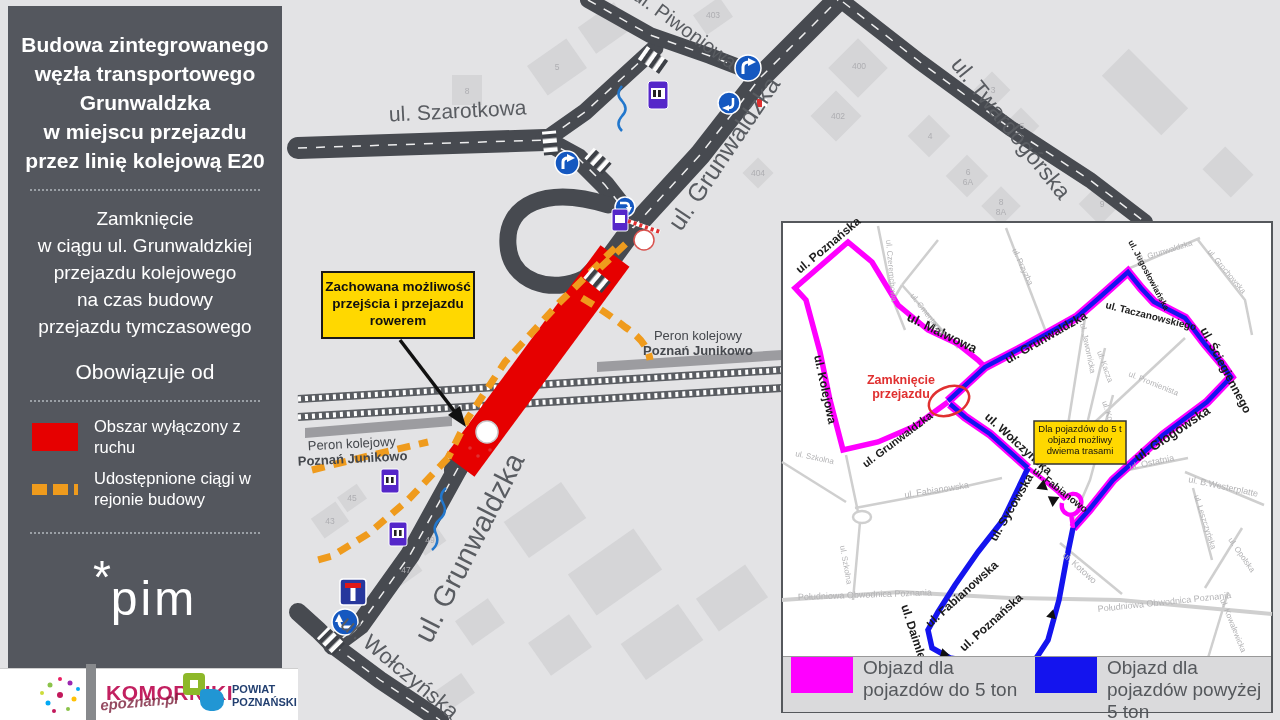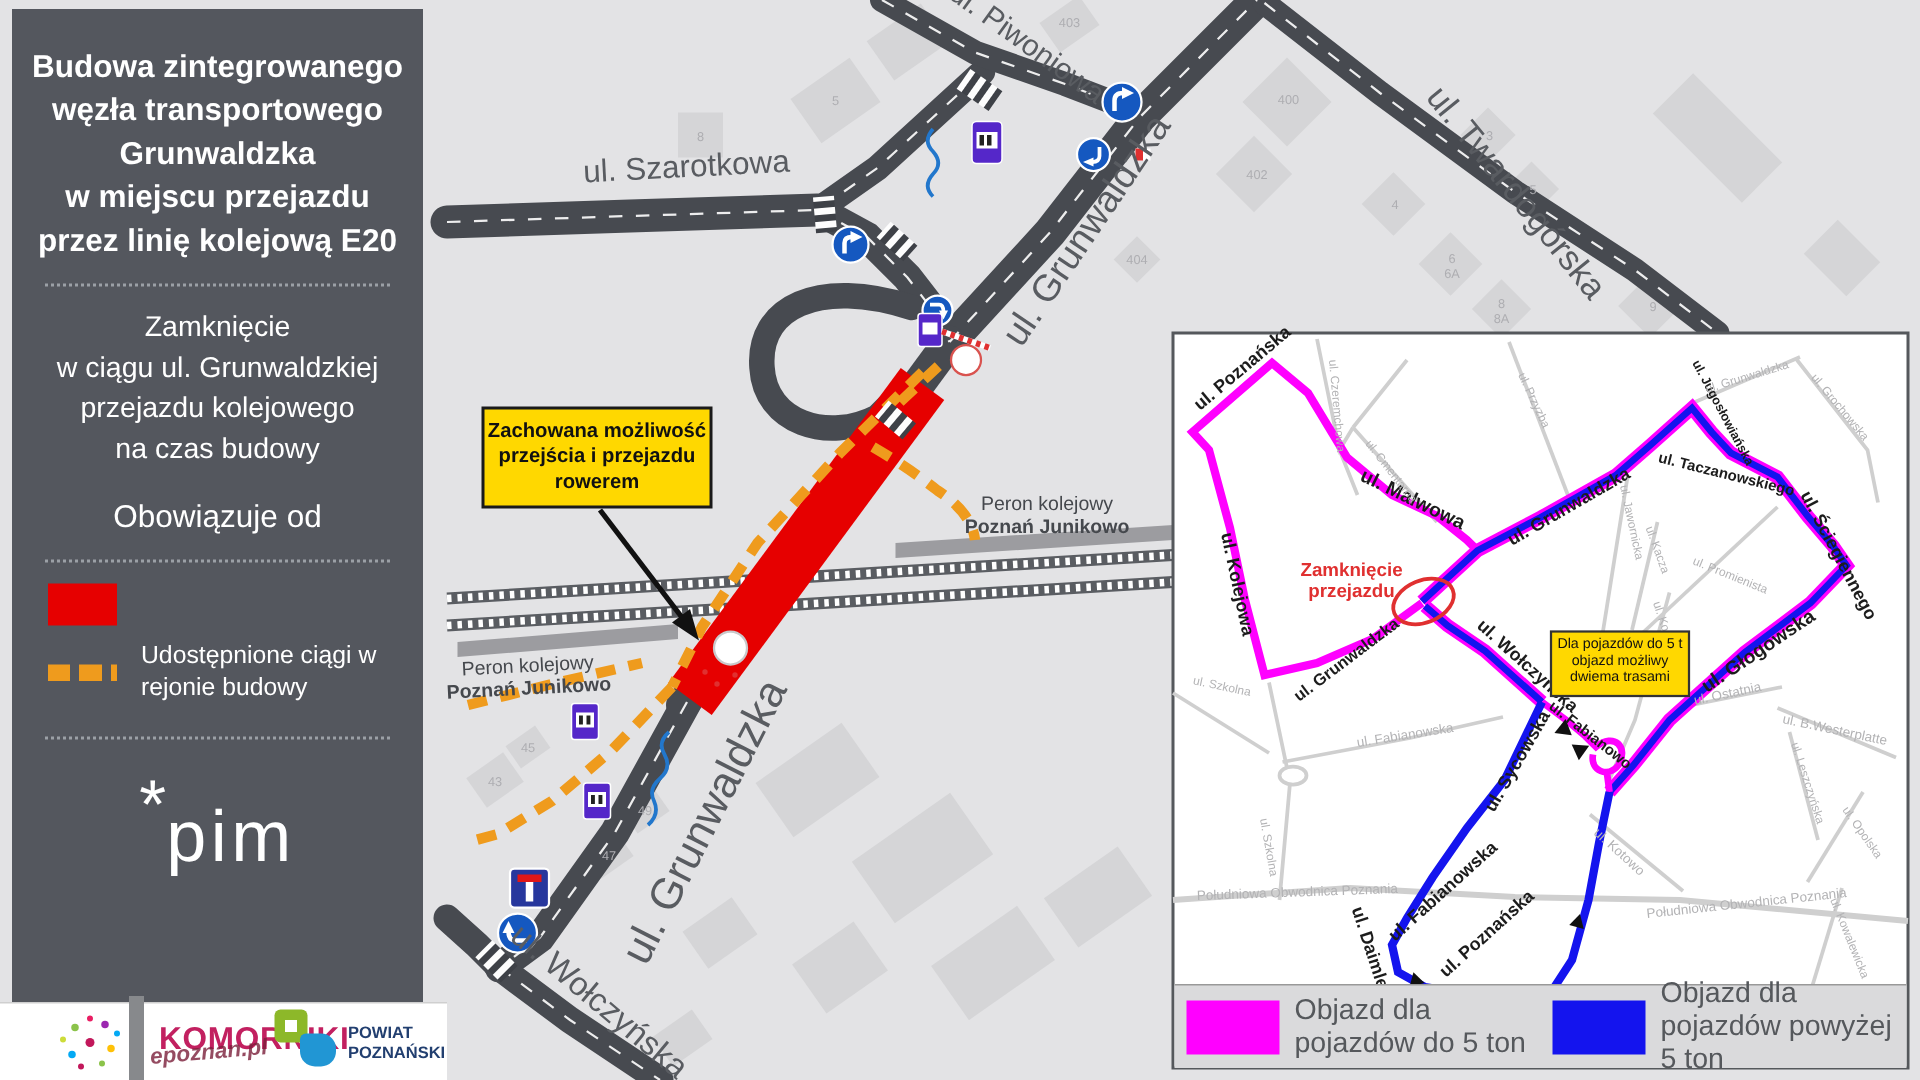--- a/index.html
+++ b/index.html
@@ -423,6 +423,7 @@
     <div>w ciągu ul. Grunwaldzkiej</div>
     <div>przejazdu kolejowego</div>
     <div>na czas budowy</div>
+    <div>przejazdu tymczasowego</div>
   </div>
   <div class="effective">
     <div>Obowiązuje od</div>

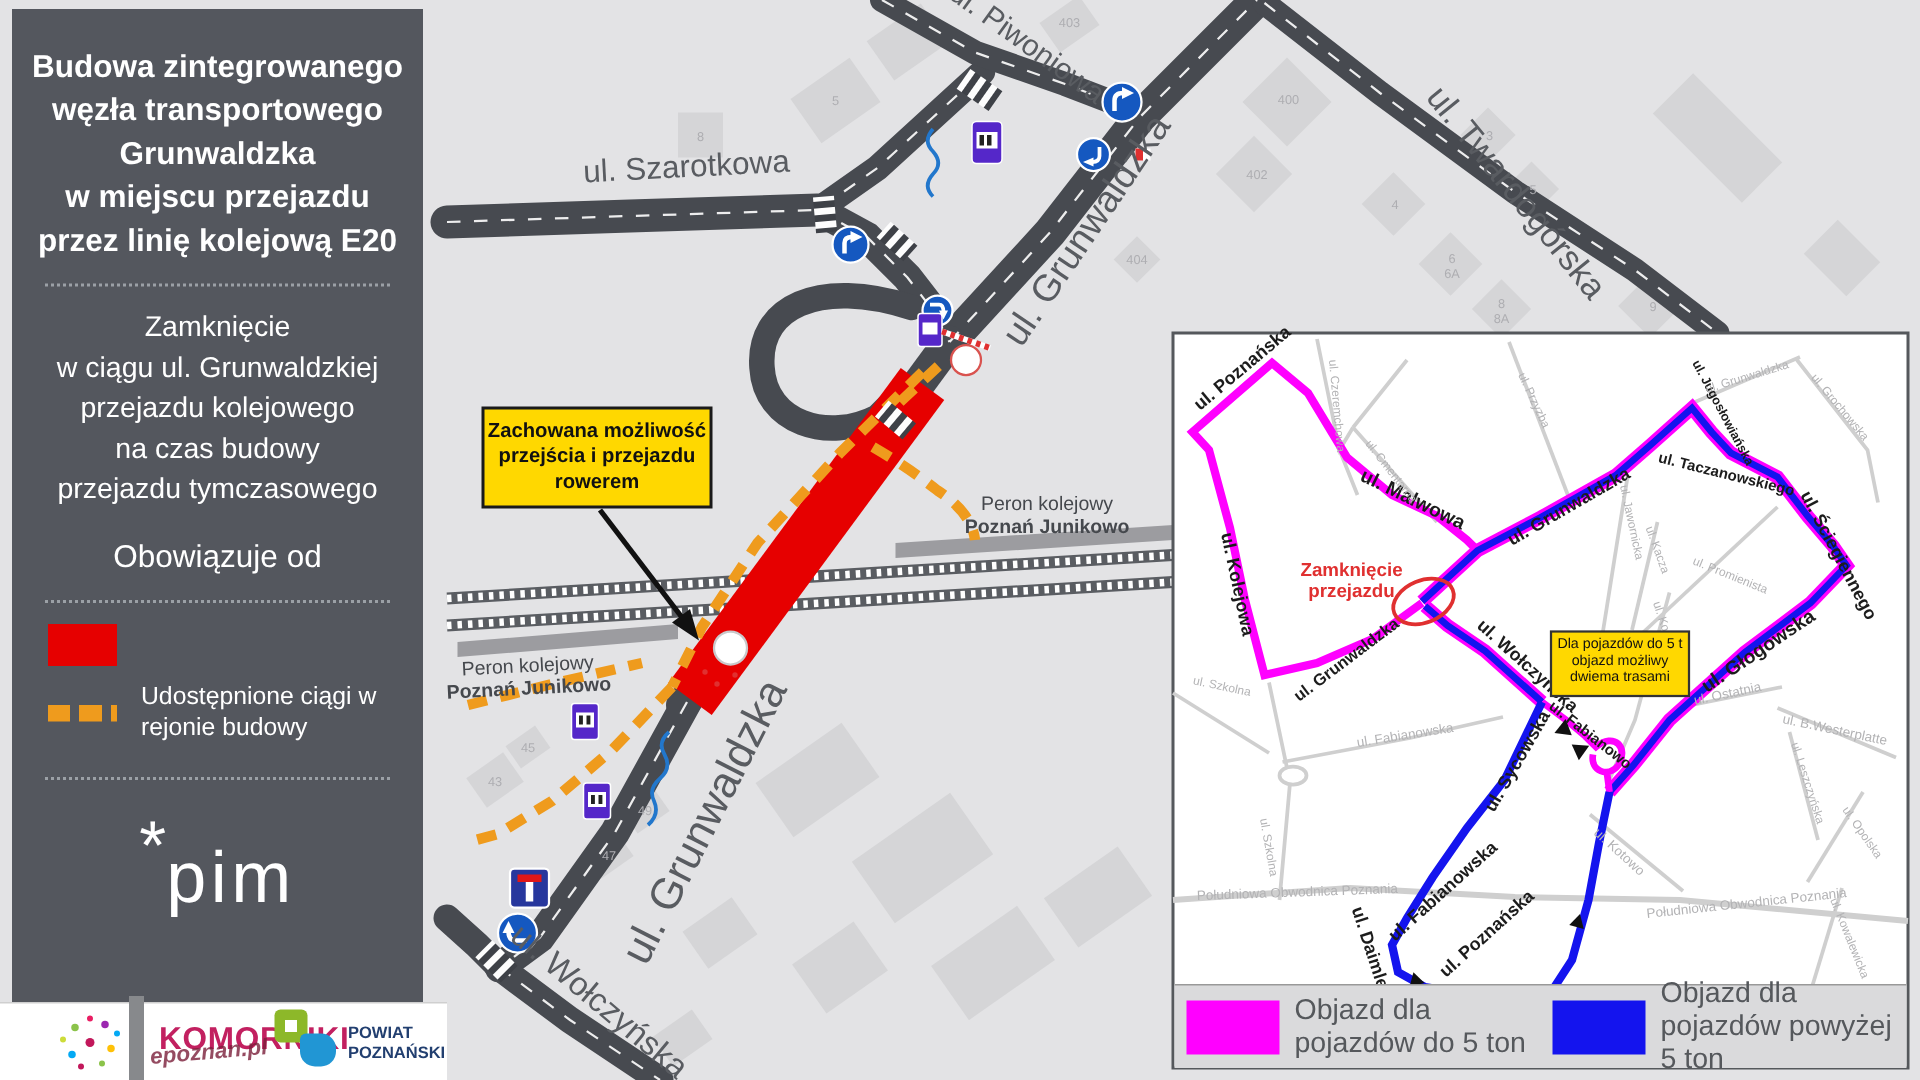--- a/index.html
+++ b/index.html
@@ -431,6 +431,7 @@
   <div class="divider"></div>
   <div class="legendrow">
     <div class="swatch-red"></div>
+    <div class="lab">Obszar wyłączony z ruchu</div>
   </div>
   <div class="legendrow">
     <div class="swatch-orange"></div>

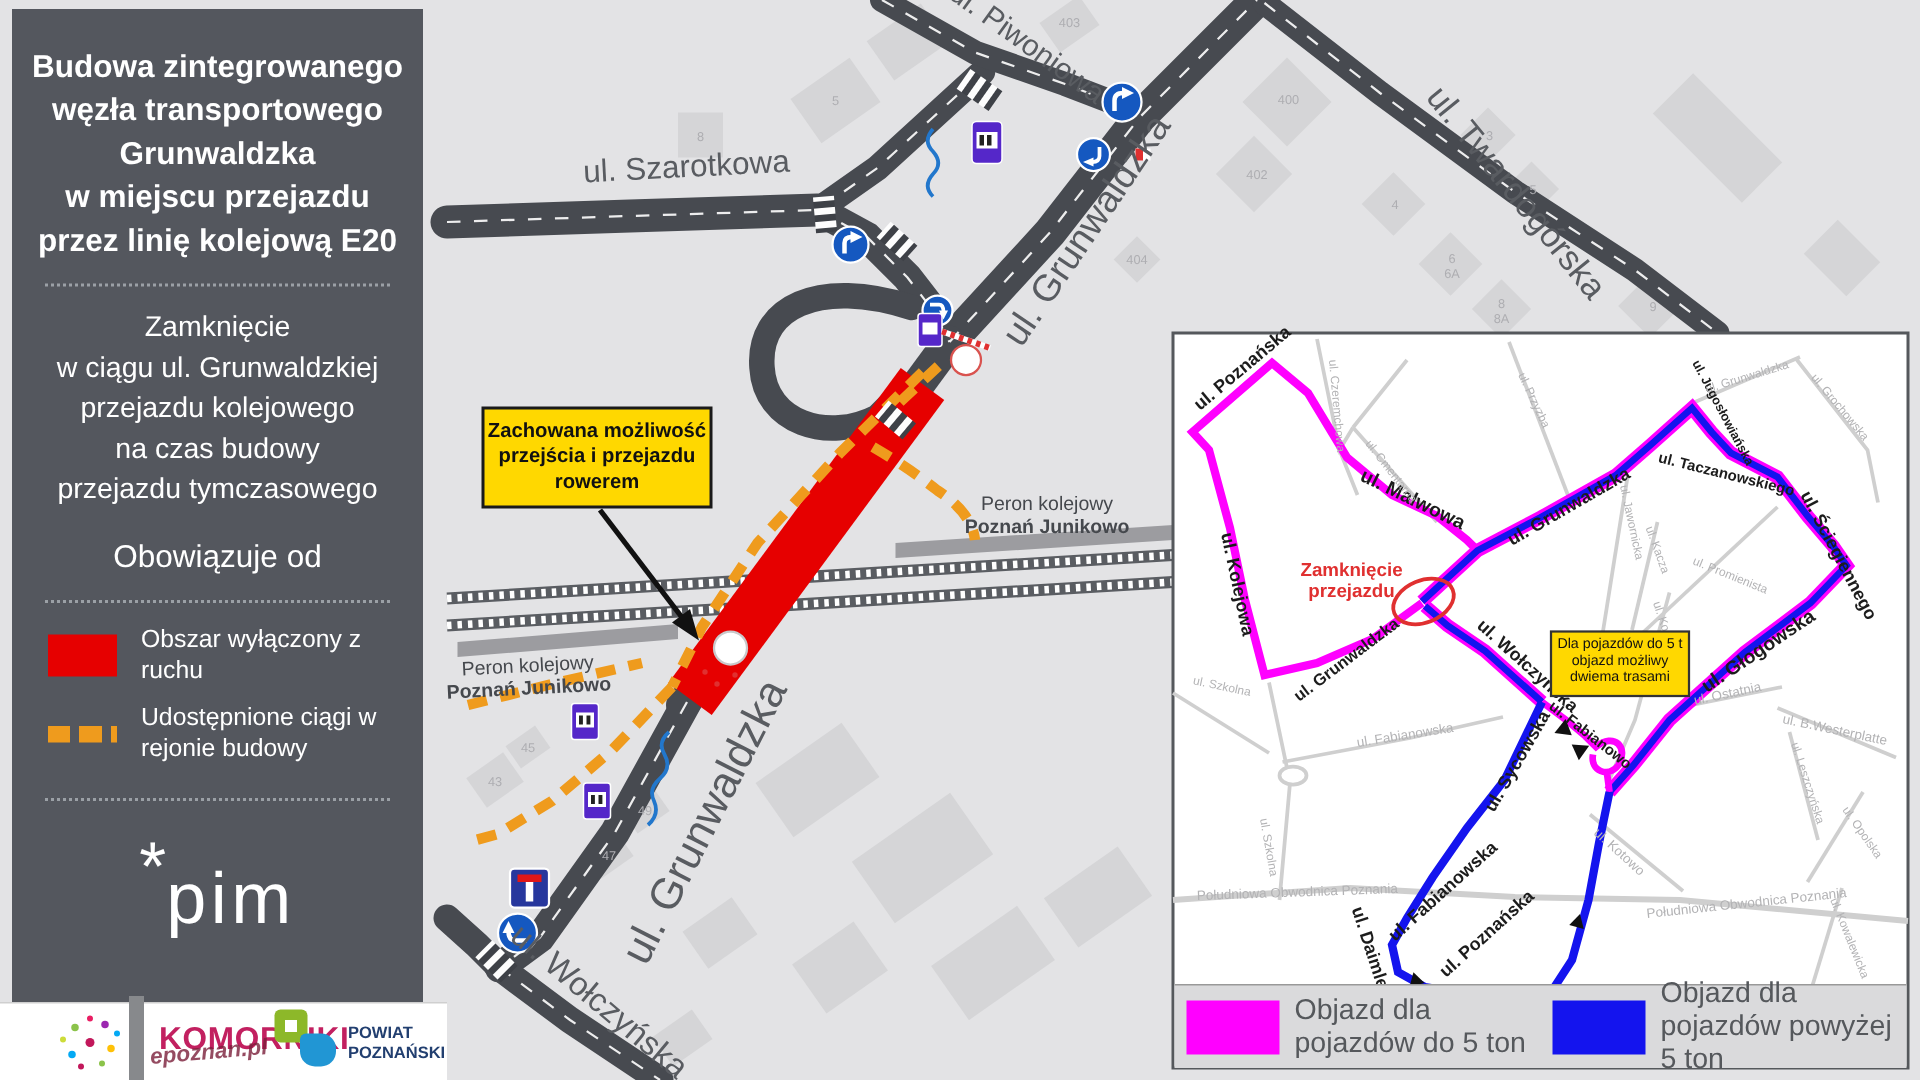--- a/index.html
+++ b/index.html
@@ -28,7 +28,7 @@
   #powiat-blue{position:absolute;left:200px;top:20px;width:24px;height:22px;background:#2196d4;border-radius:4px 10px 10px 10px;}
   #powiat-text{position:absolute;left:232px;top:14px;font-size:11px;font-weight:bold;color:#223f70;line-height:13px;}
   
-  #insetlegend{position:absolute;left:783px;top:656px;width:488px;height:55px;background:#dadadc;border-top:1px solid #999;z-index:4;display:flex;align-items:center;}
+  #insetlegend{position:absolute;left:783px;top:656px;width:488px;height:55px;background:#dadadc;border-top:1px solid #999;z-index:4;display:flex;}
   .ilg-sw{width:62px;height:36px;flex:0 0 62px;margin-left:8px;}
   .ilg-lab{font-size:19px;color:#55585c;line-height:22px;margin-left:10px;width:165px;}
 </style>

